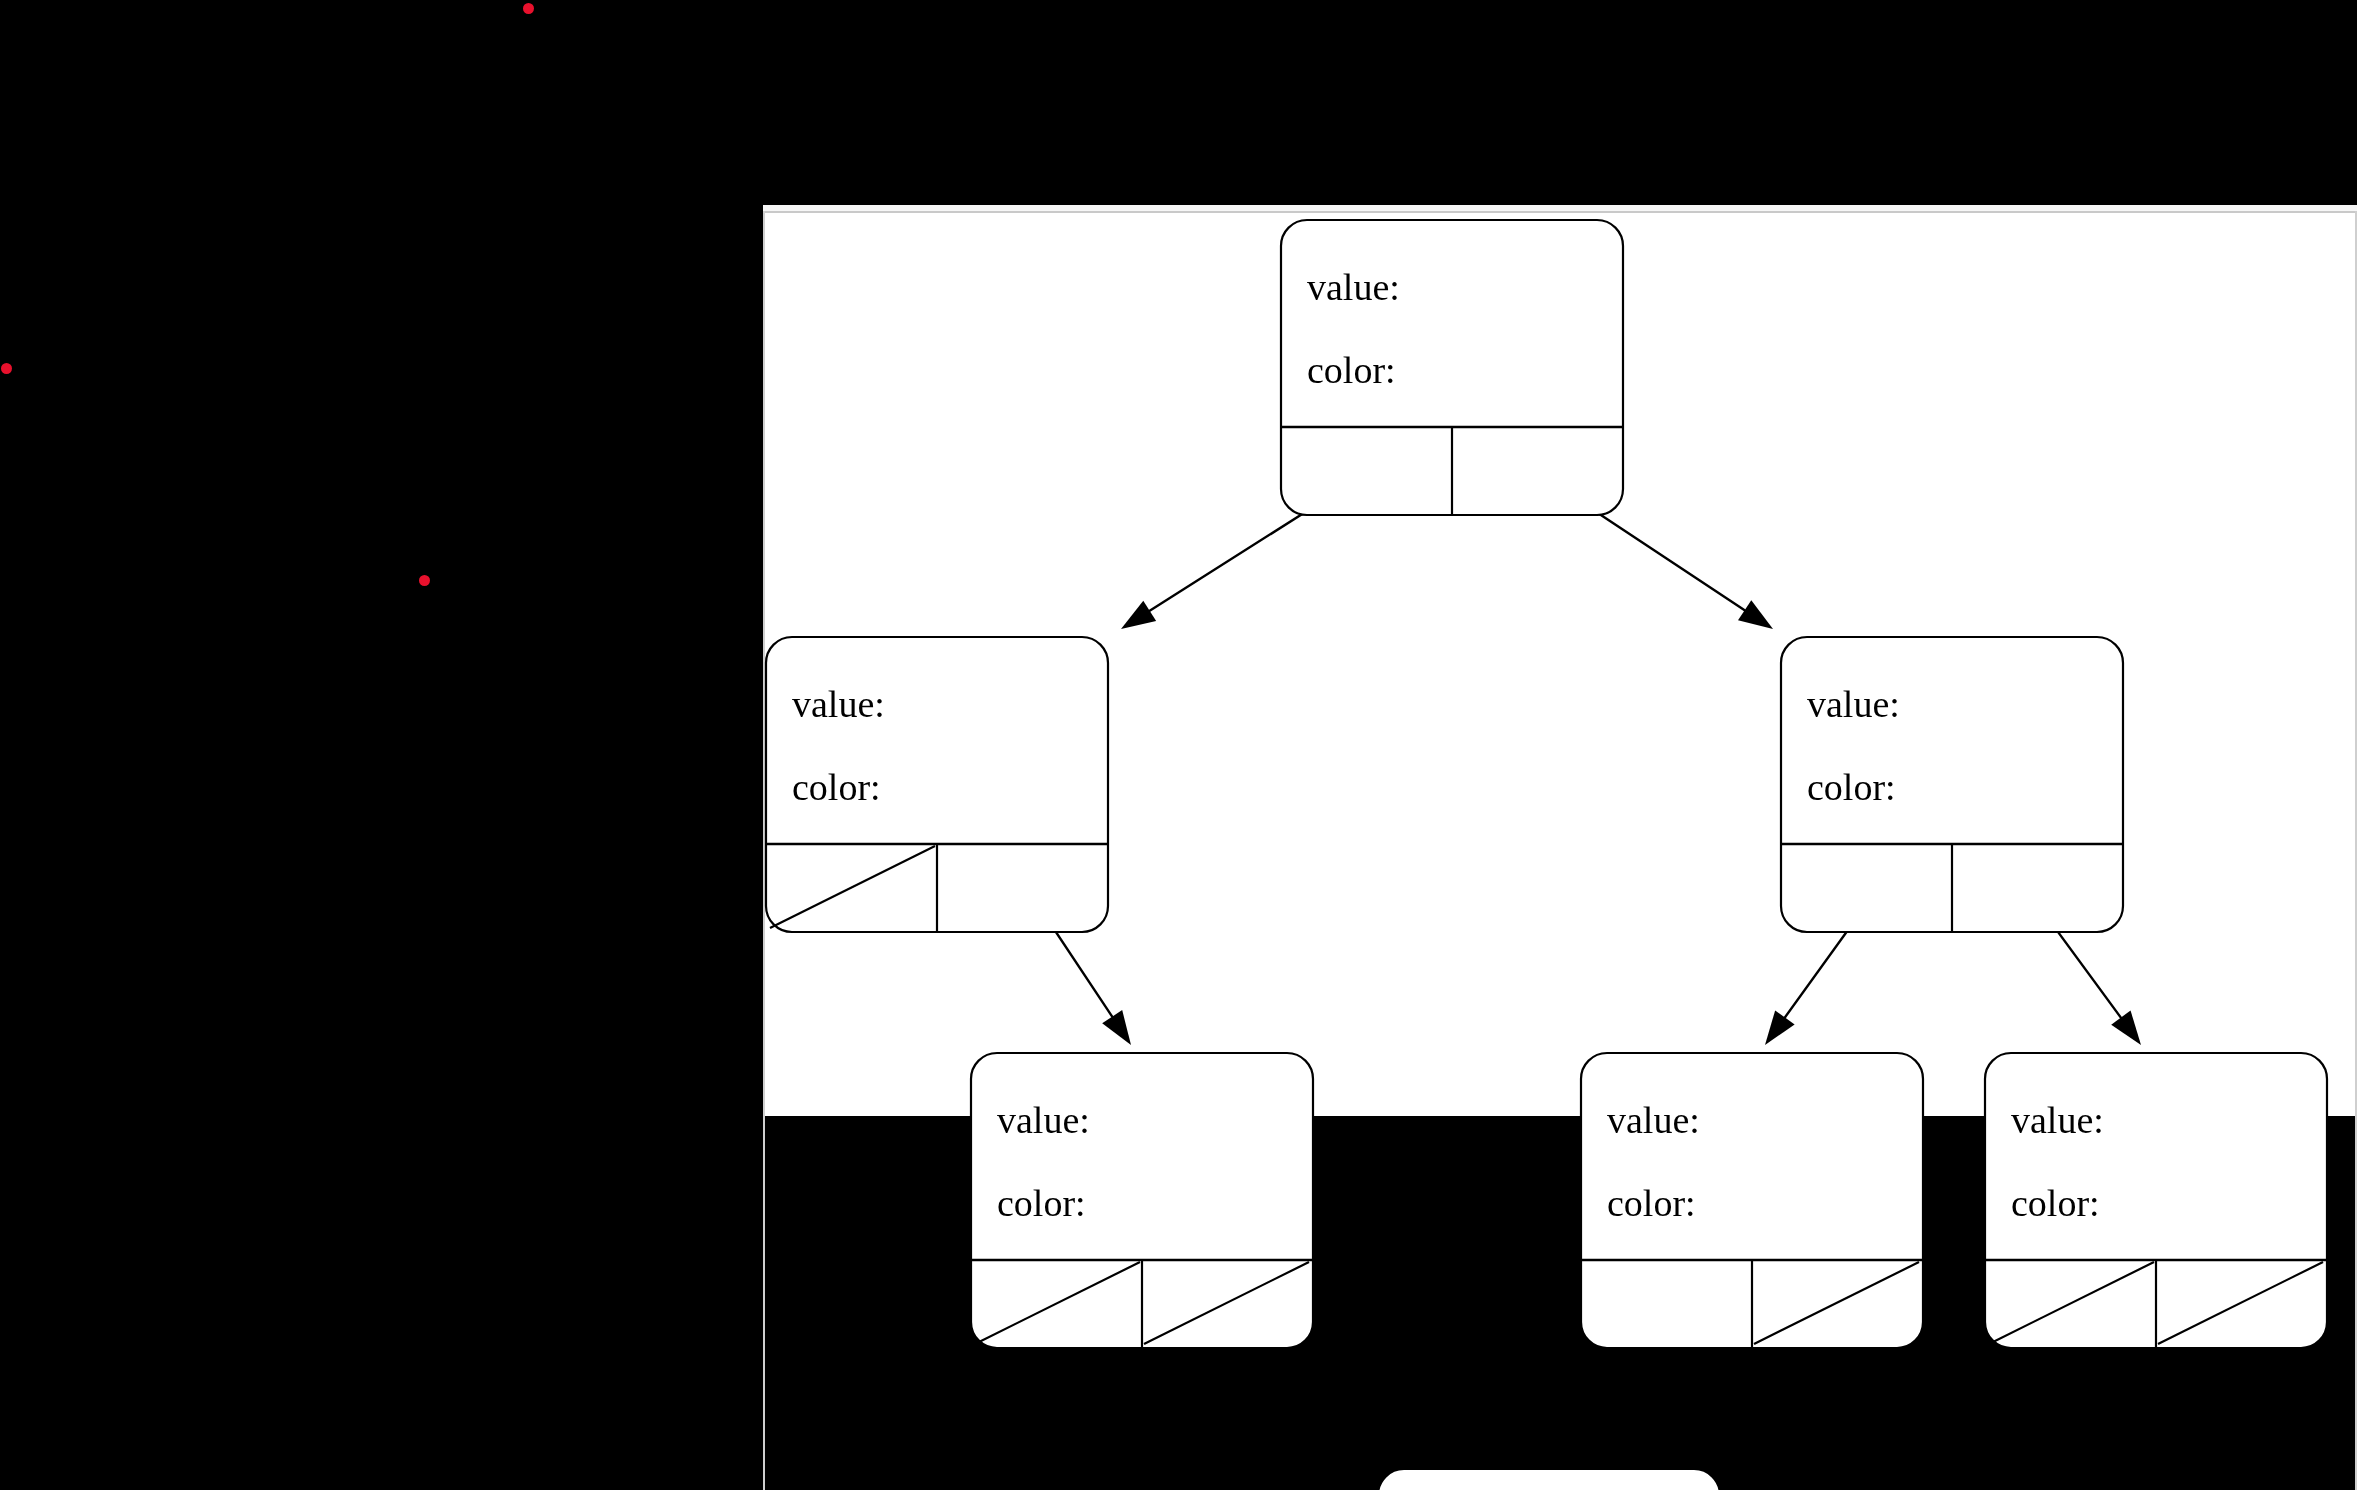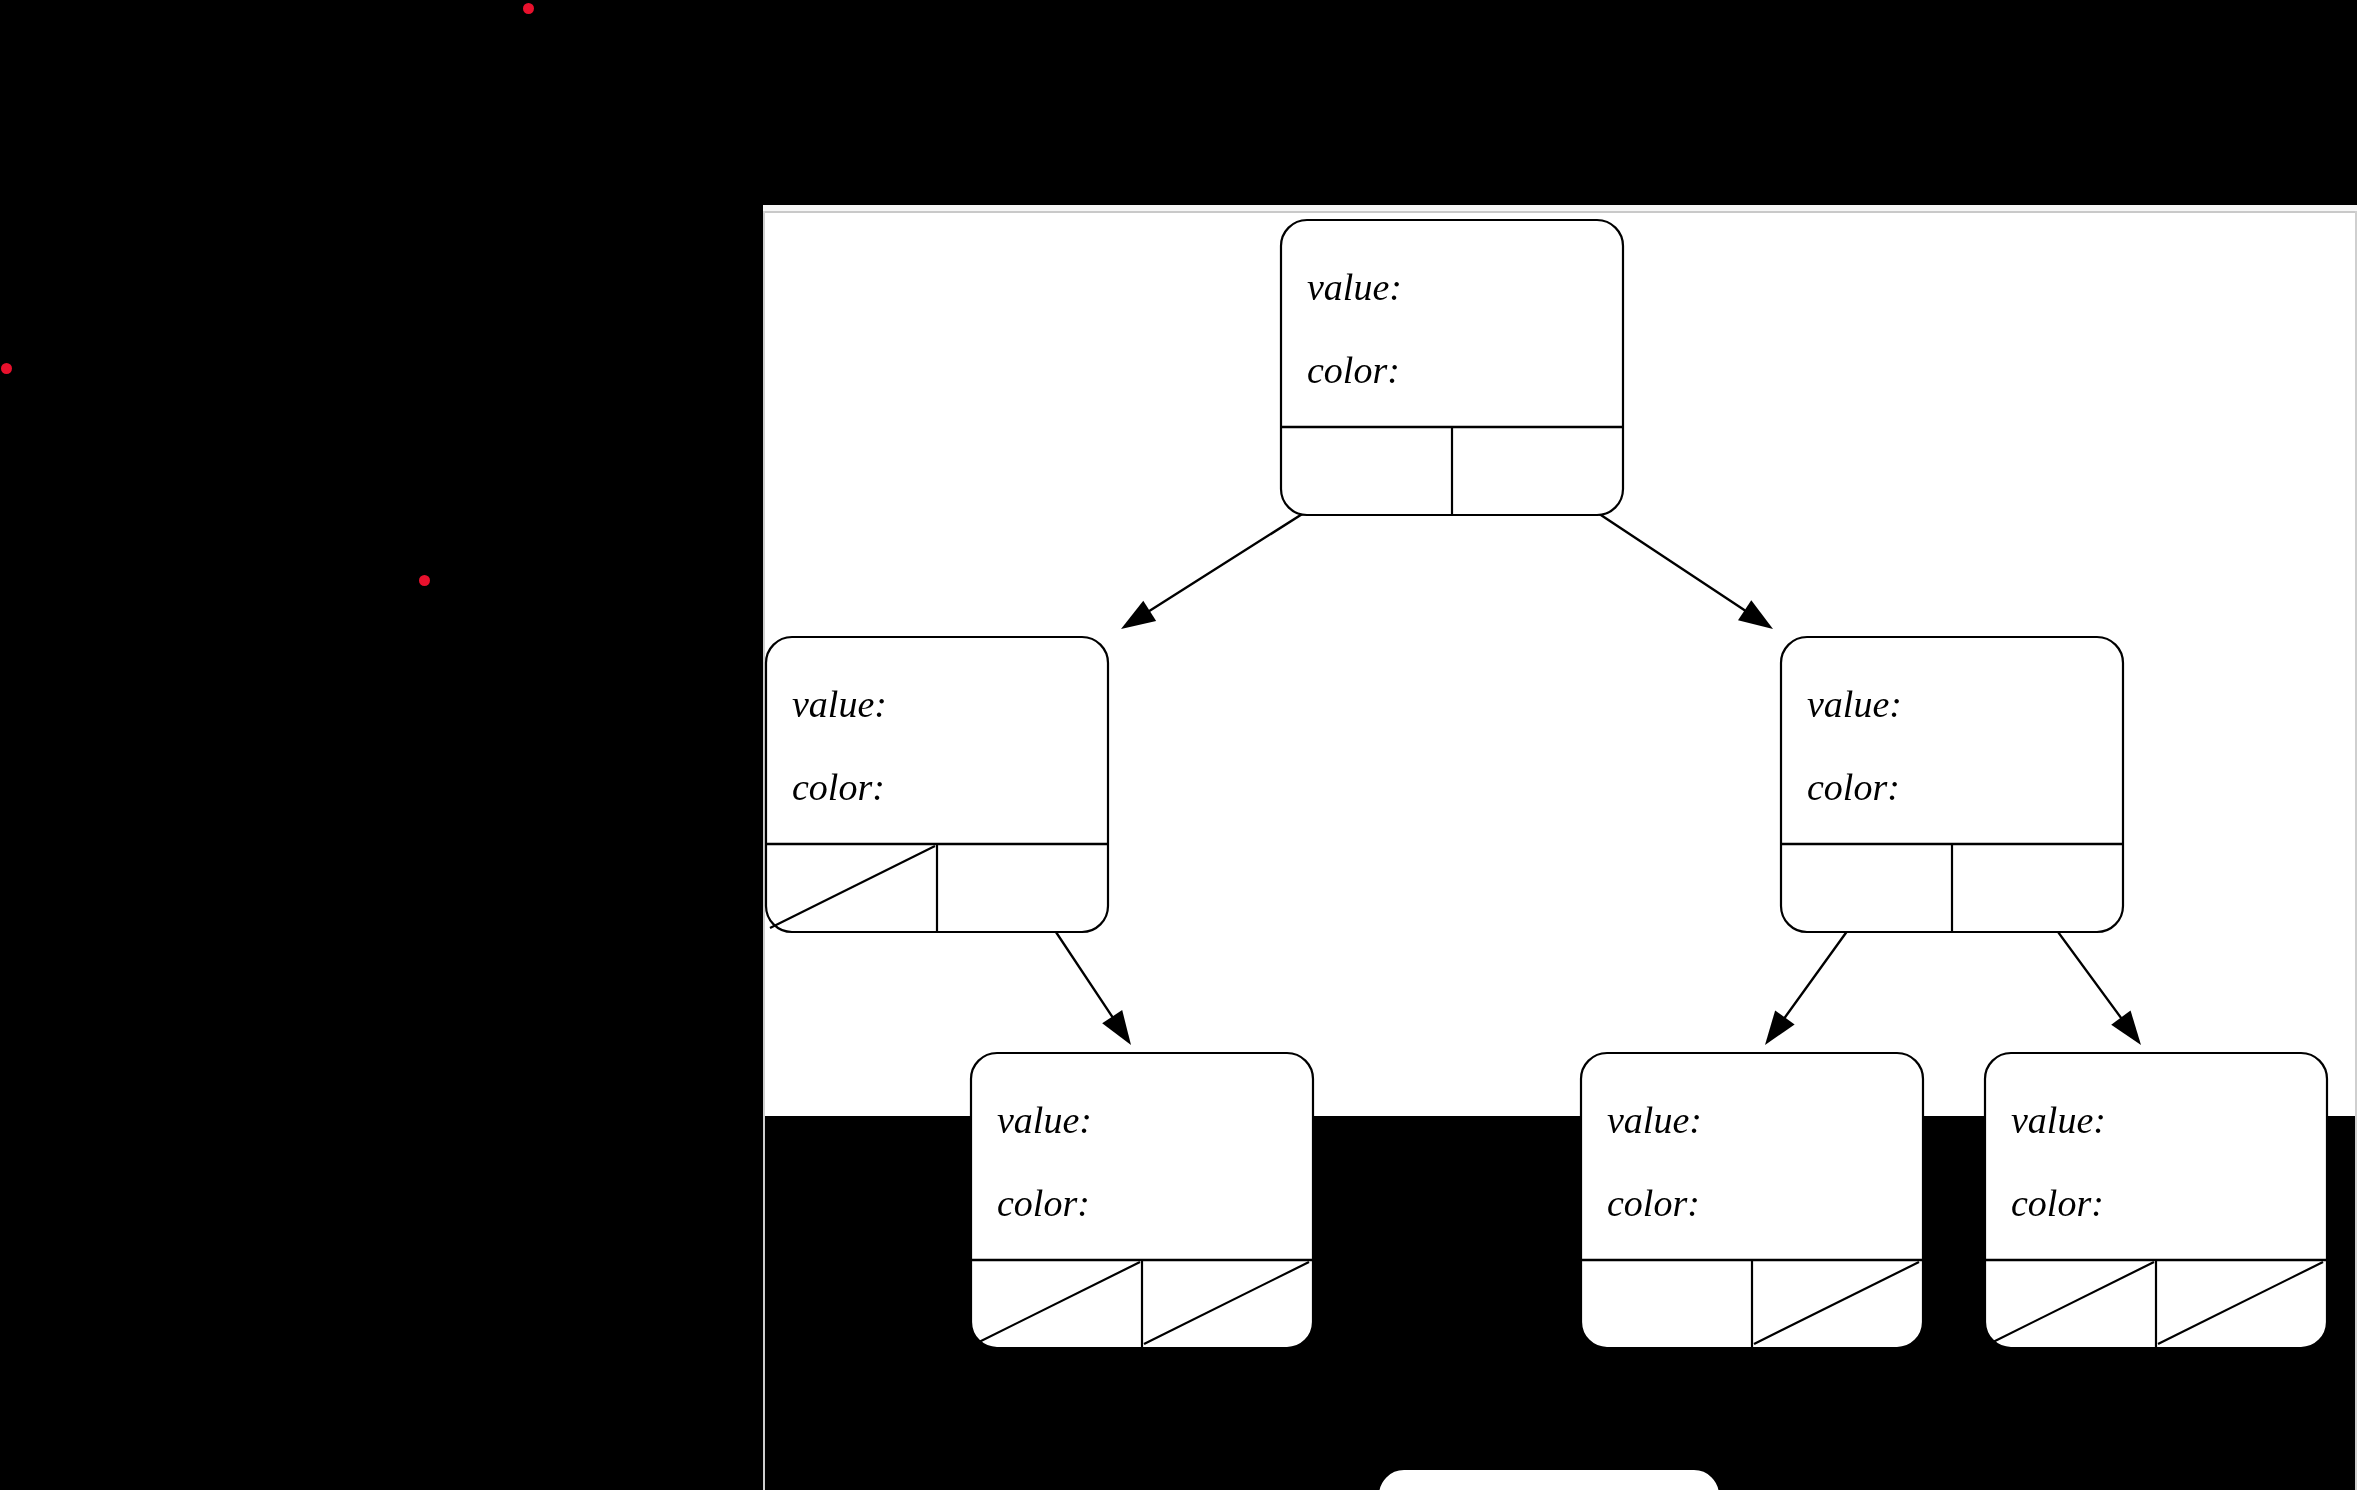--- a/index.html
+++ b/index.html
@@ -6,7 +6,7 @@
   #root{position:relative;width:2357px;height:1490px;background:#000;overflow:hidden;
         font-family:"Liberation Serif", serif;}
   #panel{position:absolute;left:763px;top:205px;width:1594px;height:911px;
-         background:#ffffff;box-sizing:border-box;font-style:italic;}
+         background:#ffffff;box-sizing:border-box;}
   #panel-headerstrip{position:absolute;left:0;top:0;width:100%;height:6px;background:#f6f6f6;}
   #panel-topborder{position:absolute;left:0;top:6px;width:100%;height:2px;background:#c9c9c9;}
   #panel-leftborder{position:absolute;left:0;top:6px;width:2px;height:1279px;background:#cfcfcf;}

